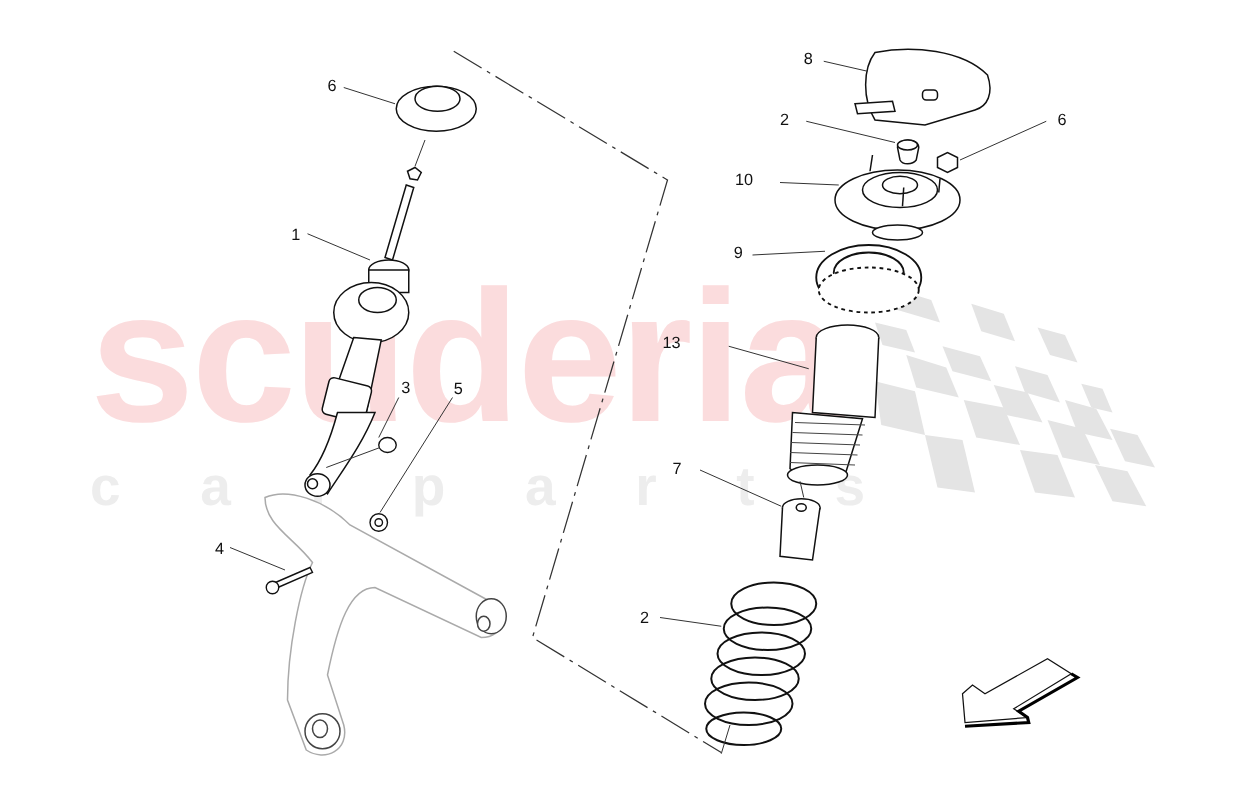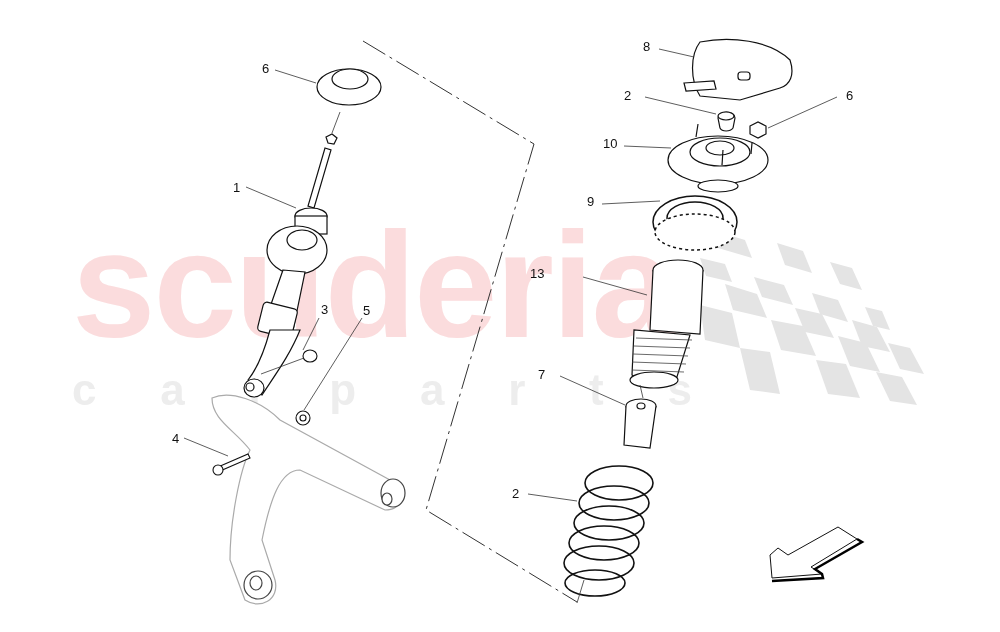--- a/index.html
+++ b/index.html
@@ -195,7 +195,7 @@
 <div class="callout" style="left:538px;top:368px">7</div>
 <div class="callout" style="left:643px;top:40px">8</div>
 <div class="callout" style="left:587px;top:195px">9</div>
-<div class="callout" style="left:603px;top:137px">10</div>
+<div class="callout" style="left:588px;top:137px">10</div>
 <div class="callout" style="left:624px;top:89px">2</div>
 <div class="callout" style="left:846px;top:89px">6</div>
 <div class="callout" style="left:530px;top:267px">13</div>

